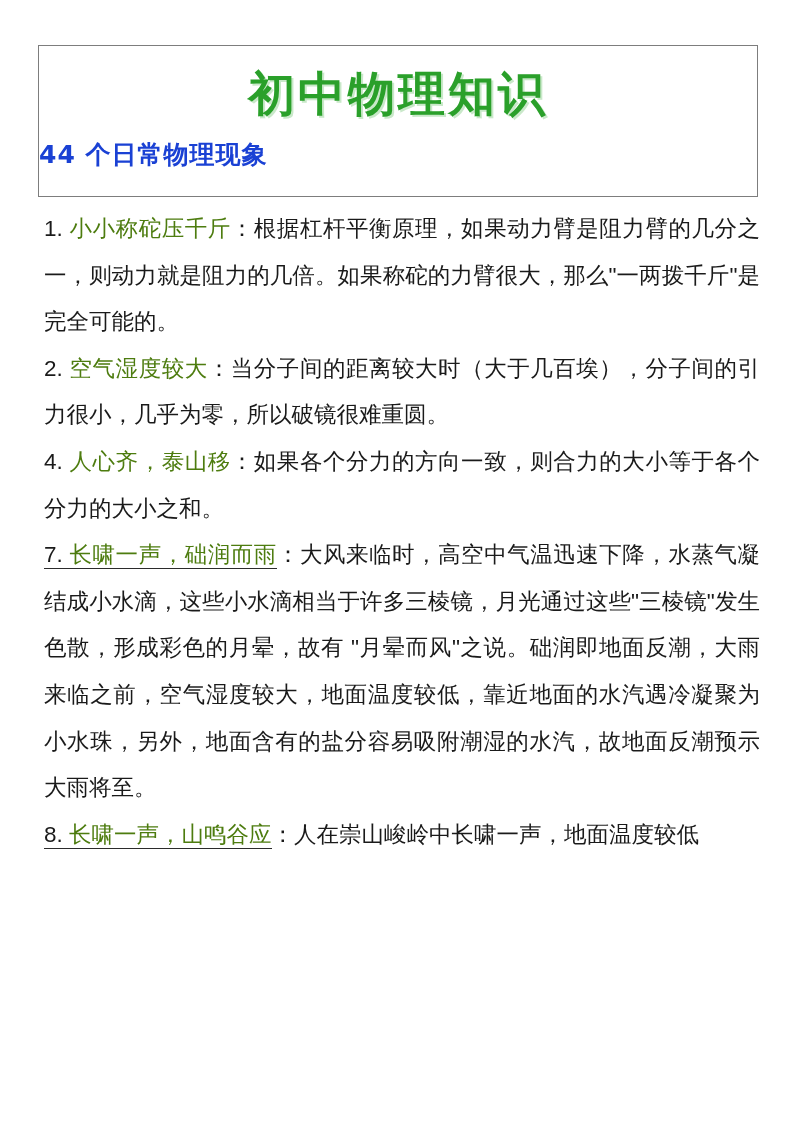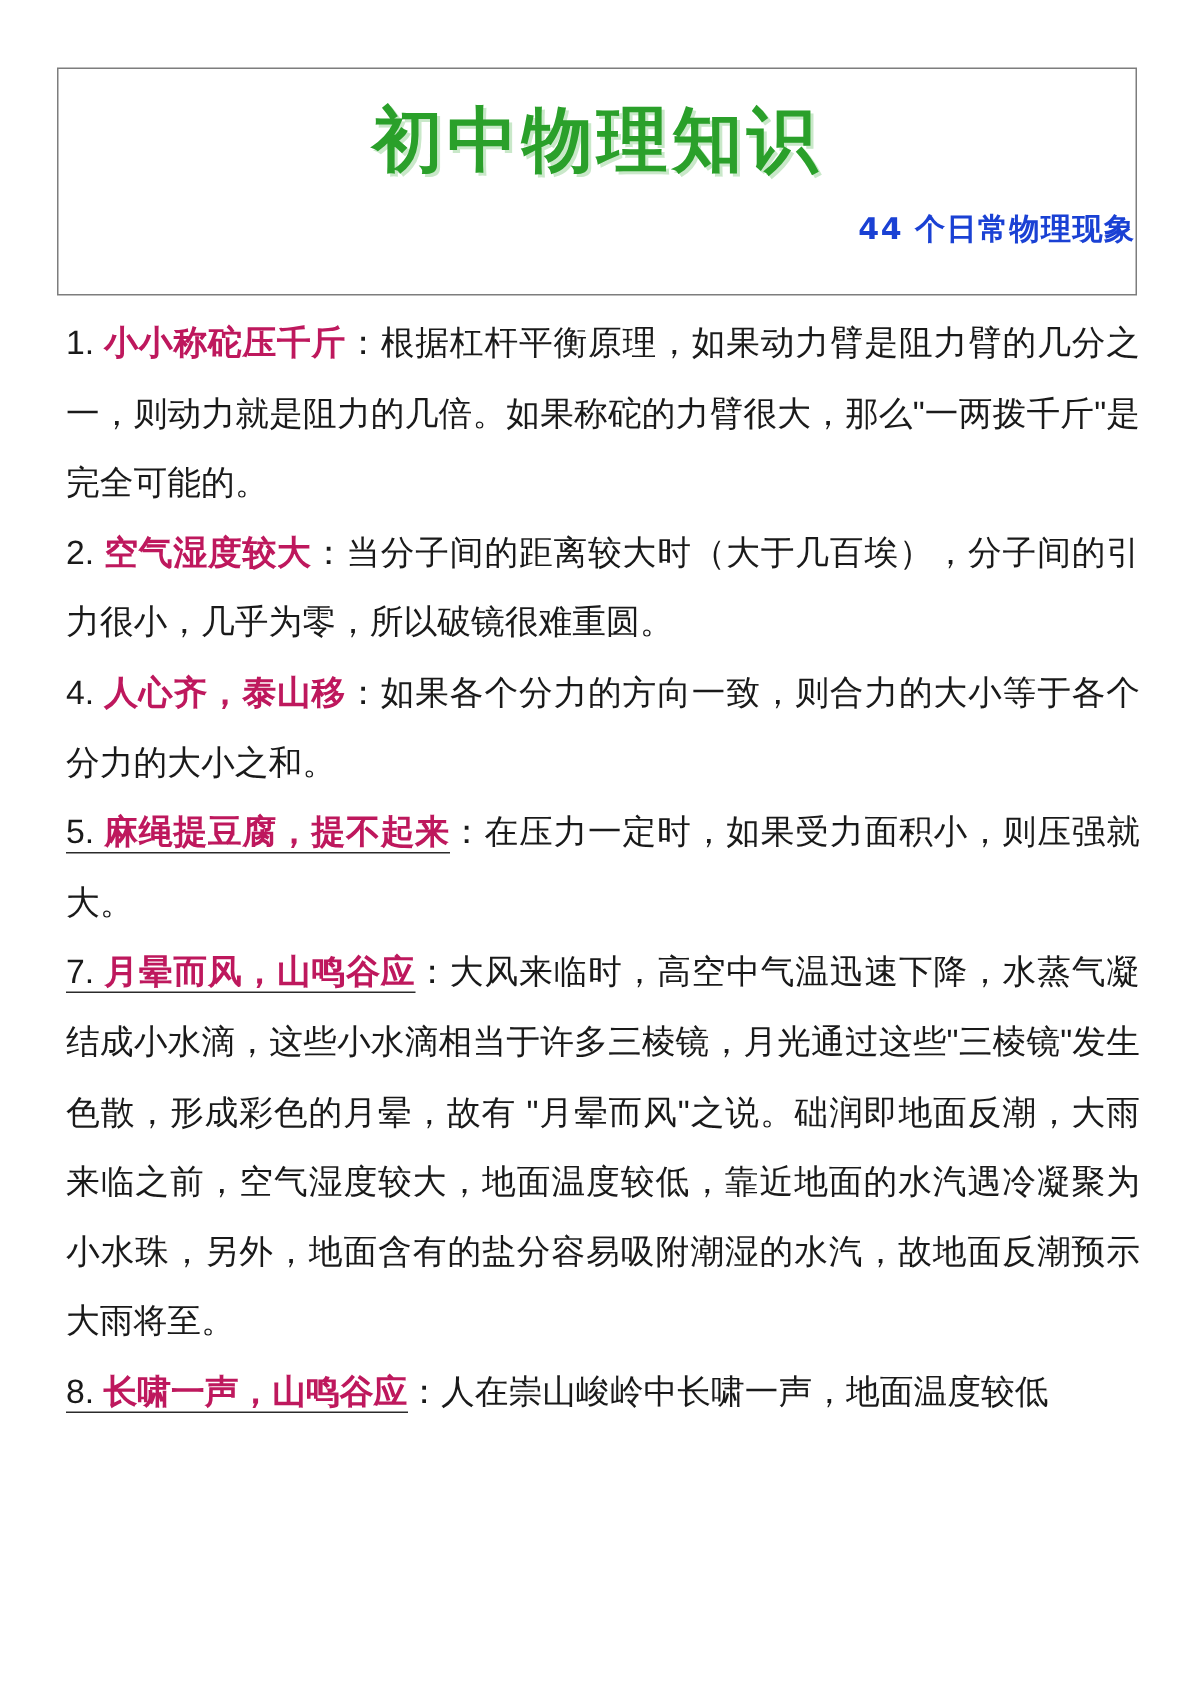--- a/index.html
+++ b/index.html
@@ -40,9 +40,9 @@
   }
 
   #sub-title {
-    text-align:right;
+    text-align:left;
     color:#1a41d4;
-    font-size:20px;
+    font-size:25px;
     font-weight:bold;
     letter-spacing:1px;
     line-height:1;

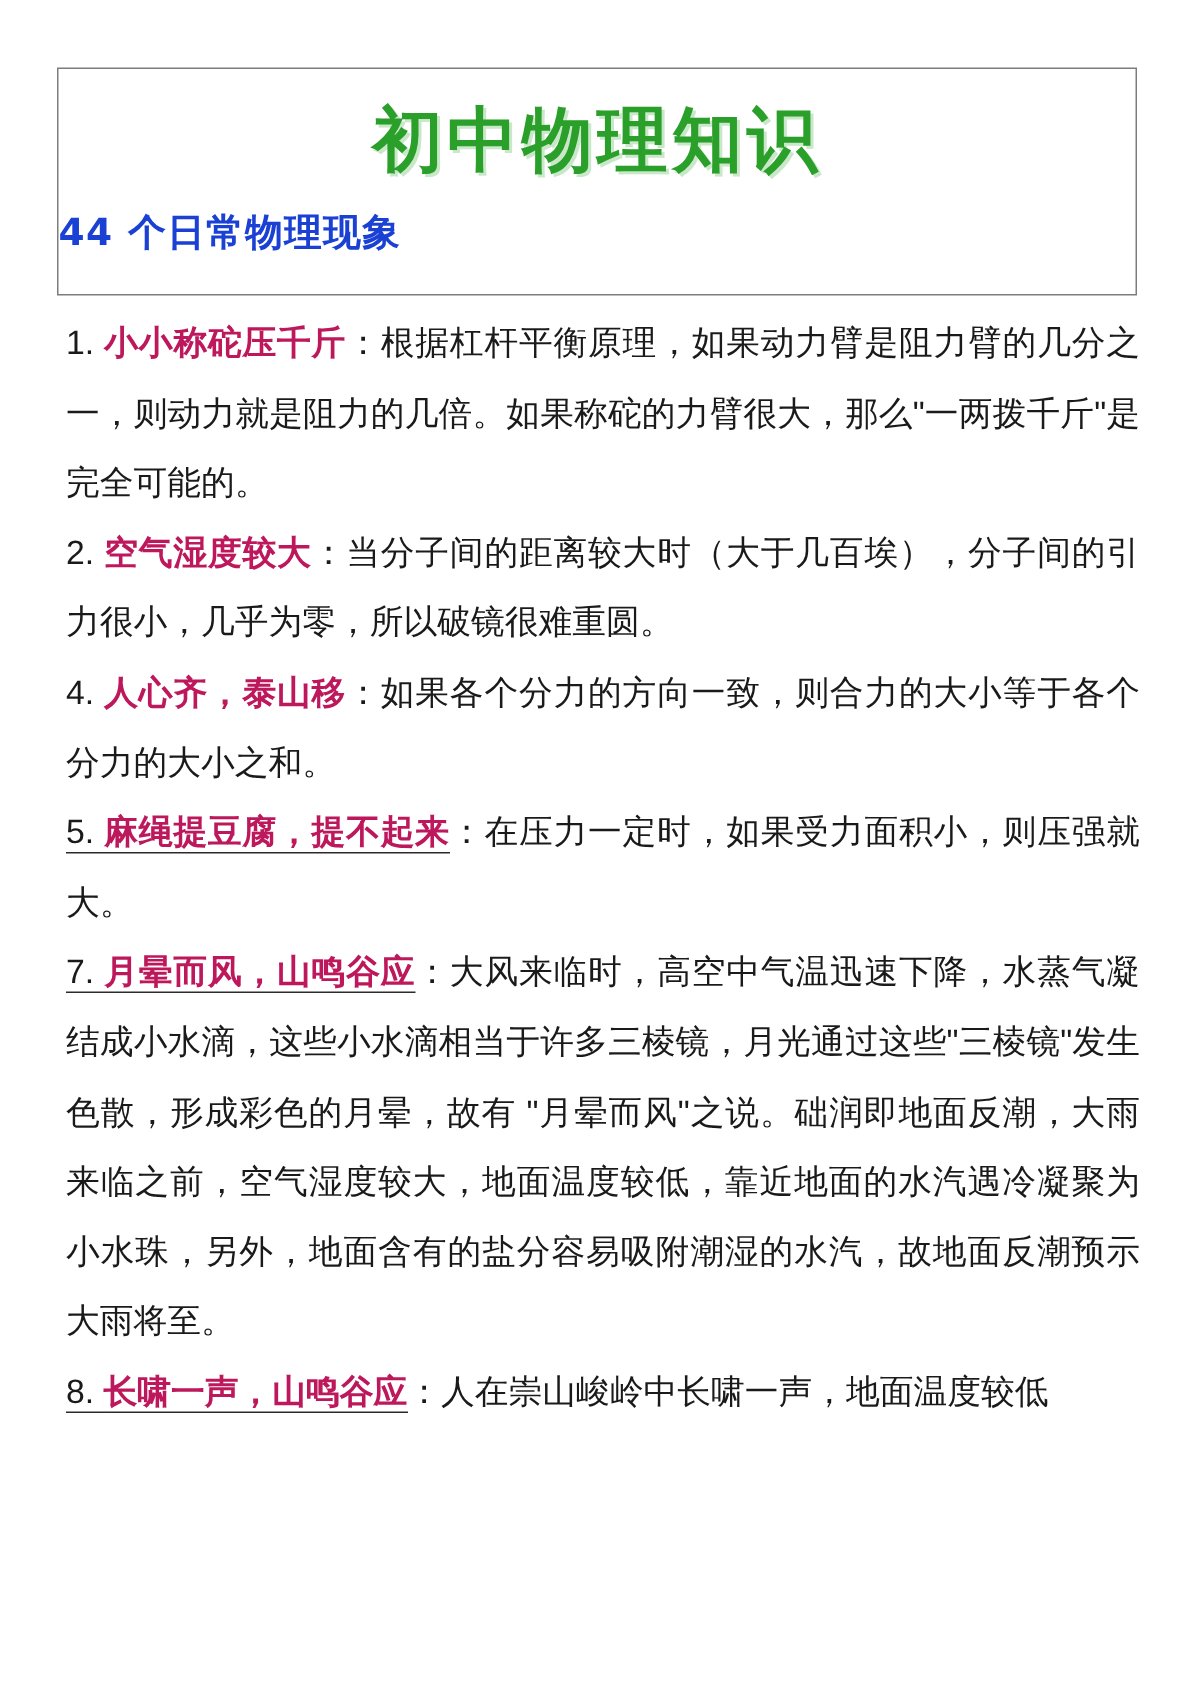--- a/index.html
+++ b/index.html
@@ -68,7 +68,7 @@
   }
 
   .num      { color:#1a1a1a; }
-  .headline { color:#be185d; font-weight:bold; }
+  .headline { color:#4d7c0f; font-weight:normal; }
   .colon    { color:#1a1a1a; }
   .detail   { color:#1a1a1a; }
 

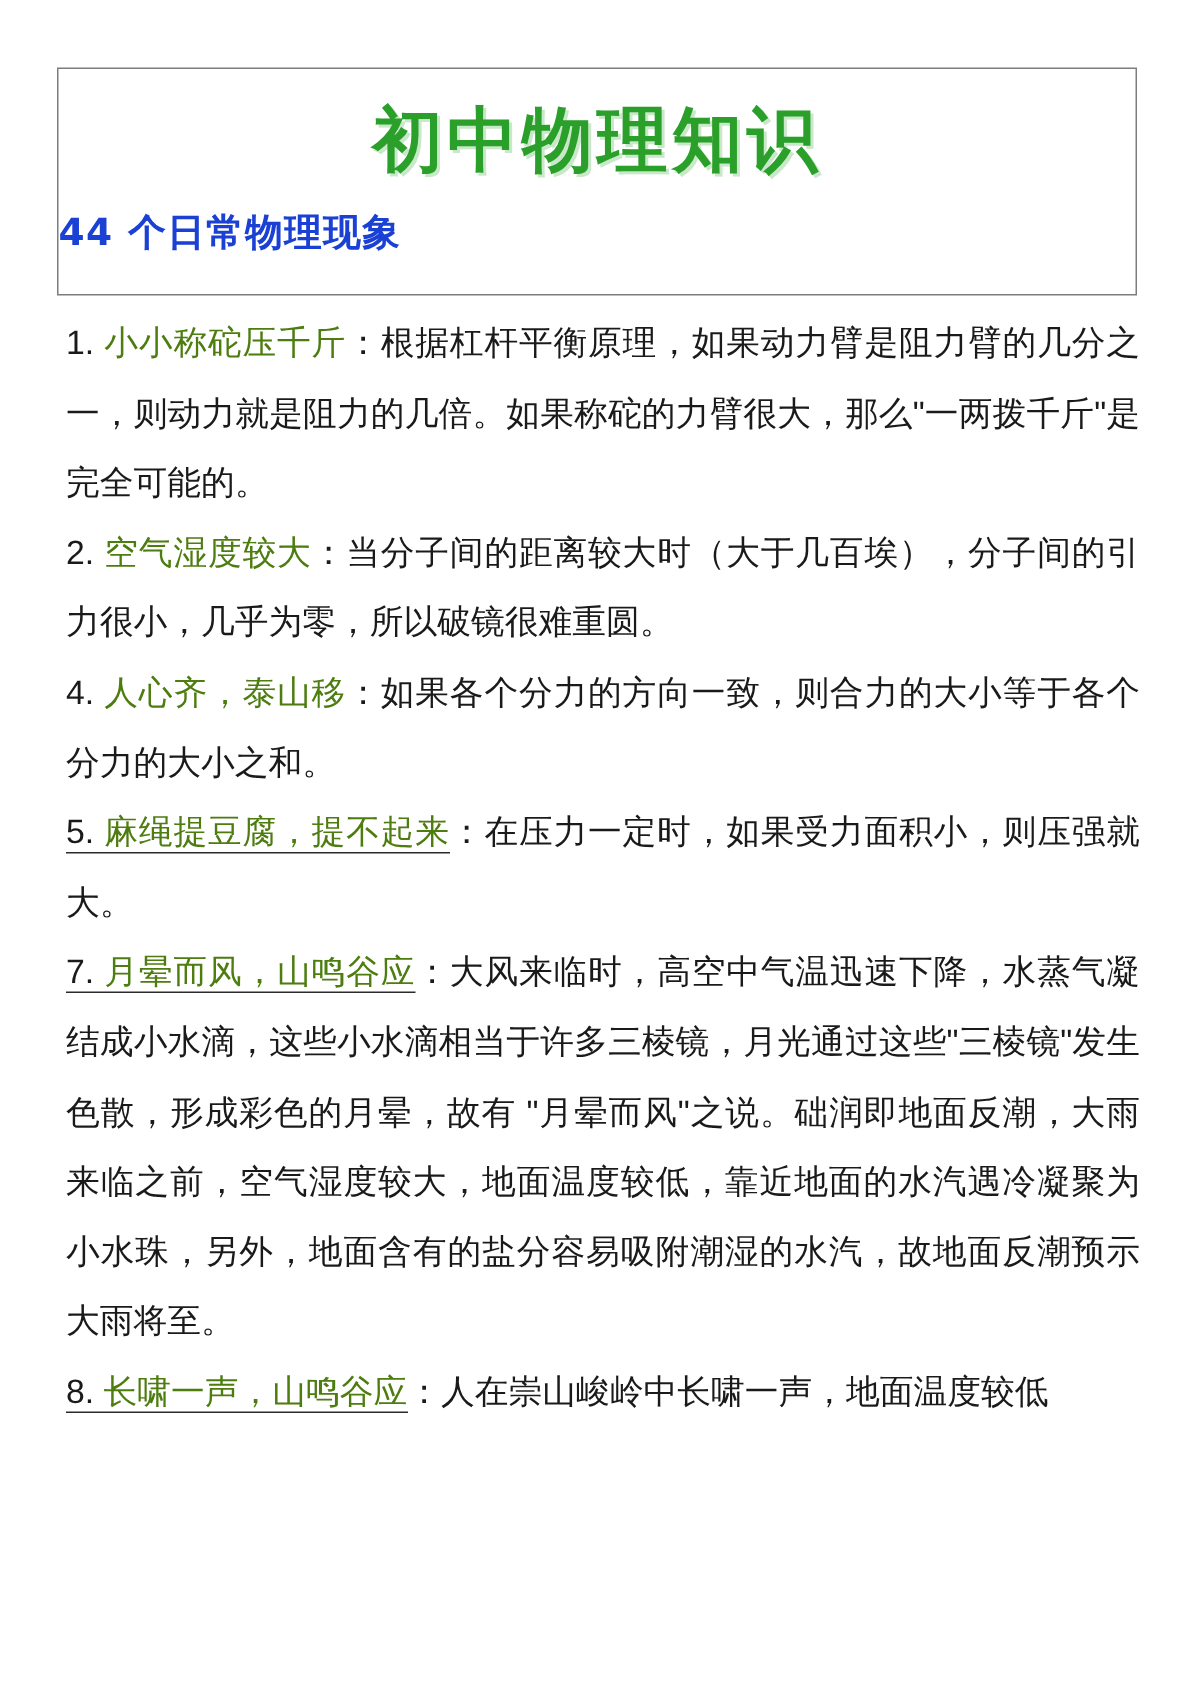--- a/index.html
+++ b/index.html
@@ -89,7 +89,6 @@
     <p class="item"><span class="rule"><span class="num">1.</span><span class="headline"> 小小称砣压千斤</span></span><span class="colon">：</span><span class="detail">根据杠杆平衡原理，如果动力臂是阻力臂的几分之一，则动力就是阻力的几倍。如果称砣的力臂很大，那么"一两拨千斤"是完全可能的。</span></p>
     <p class="item"><span class="rule"><span class="num">2.</span><span class="headline"> 空气湿度较大</span></span><span class="colon">：</span><span class="detail">当分子间的距离较大时（大于几百埃），分子间的引力很小，几乎为零，所以破镜很难重圆。</span></p>
     <p class="item"><span class="rule"><span class="num">4.</span><span class="headline"> 人心齐，泰山移</span></span><span class="colon">：</span><span class="detail">如果各个分力的方向一致，则合力的大小等于各个分力的大小之和。</span></p>
-    <p class="item underlined"><span class="rule"><span class="num">5.</span><span class="headline"> 麻绳提豆腐，提不起来</span></span><span class="colon">：</span><span class="detail">在压力一定时，如果受力面积小，则压强就大。</span></p>
     <p class="item underlined"><span class="rule"><span class="num">7.</span><span class="headline"> 月晕而风，山鸣谷应</span></span><span class="colon">：</span><span class="detail">大风来临时，高空中气温迅速下降，水蒸气凝结成小水滴，这些小水滴相当于许多三棱镜，月光通过这些"三棱镜"发生色散，形成彩色的月晕，故有 "月晕而风"之说。础润即地面反潮，大雨来临之前，空气湿度较大，地面温度较低，靠近地面的水汽遇冷凝聚为小水珠，另外，地面含有的盐分容易吸附潮湿的水汽，故地面反潮预示大雨将至。</span></p>
     <p class="item underlined"><span class="rule"><span class="num">8.</span><span class="headline"> 长啸一声，山鸣谷应</span></span><span class="colon">：</span><span class="detail">人在崇山峻岭中长啸一声，地面温度较低</span></p>
   </div>

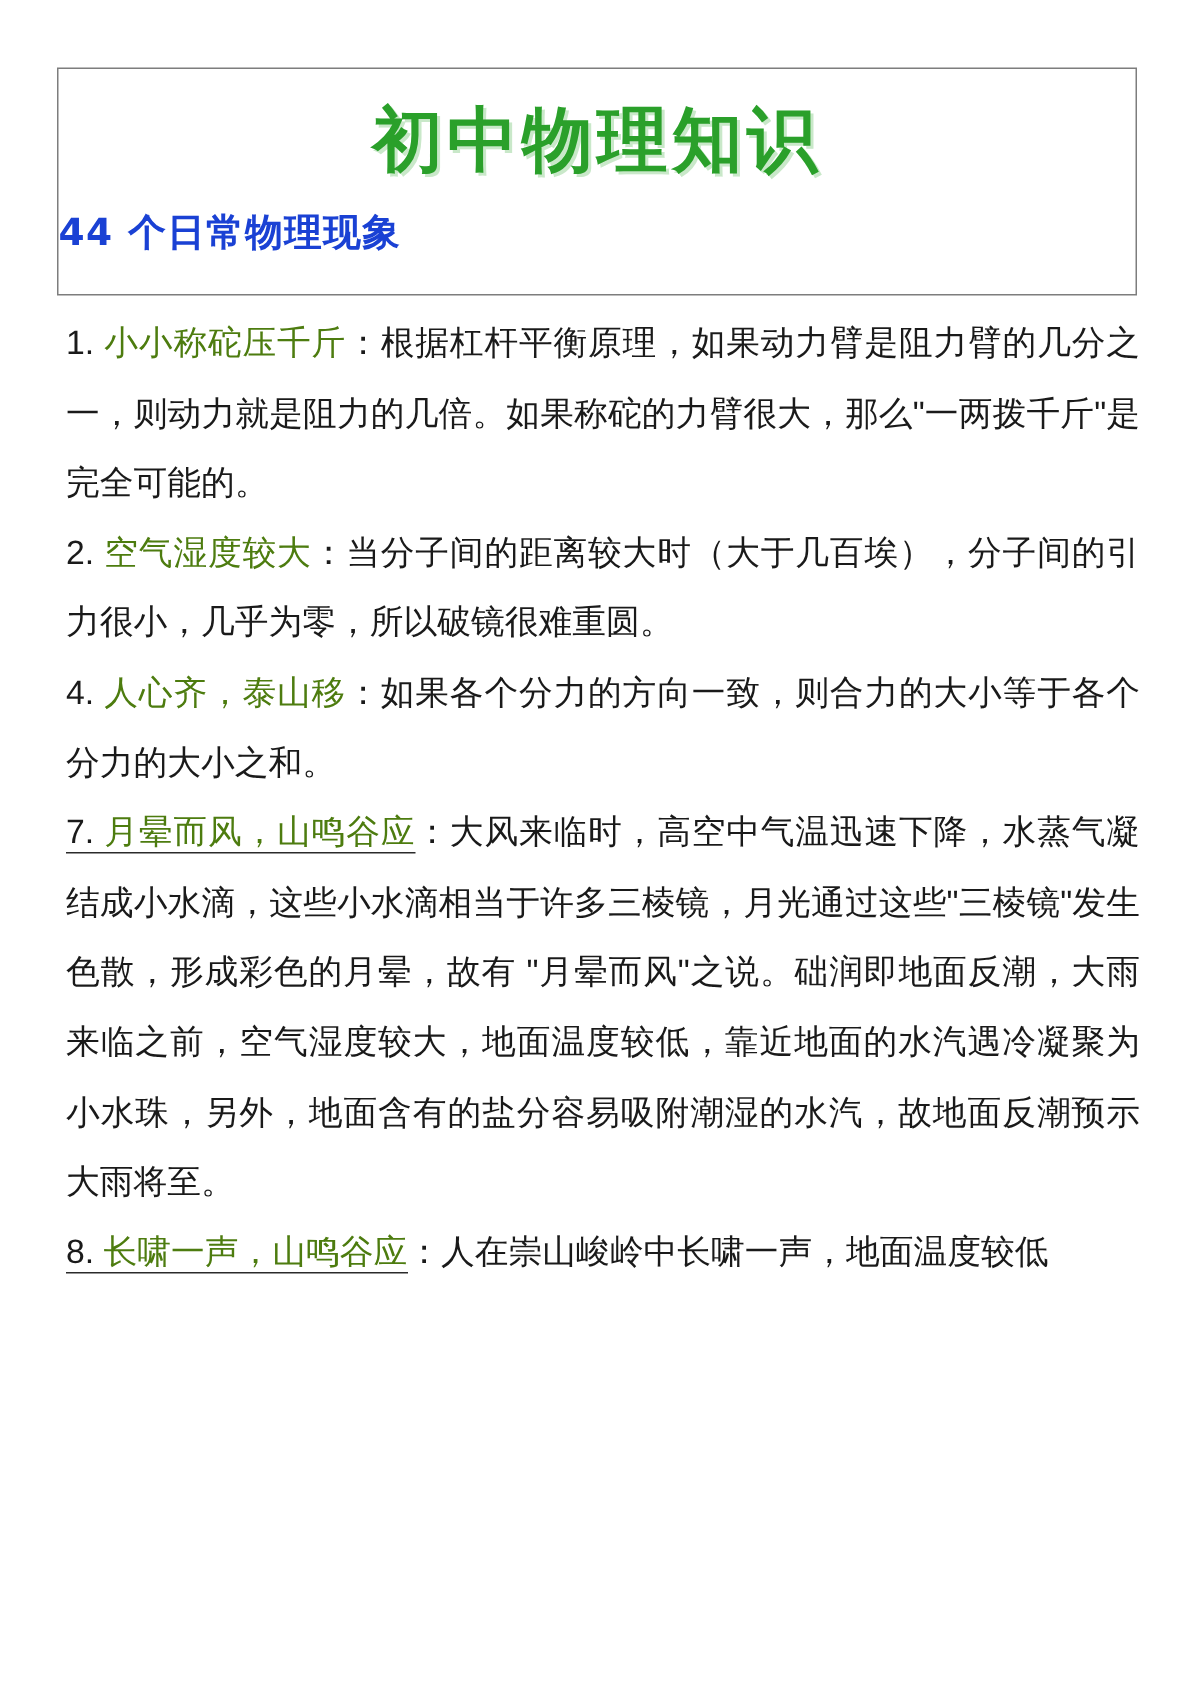--- a/index.html
+++ b/index.html
@@ -89,7 +89,7 @@
     <p class="item"><span class="rule"><span class="num">1.</span><span class="headline"> 小小称砣压千斤</span></span><span class="colon">：</span><span class="detail">根据杠杆平衡原理，如果动力臂是阻力臂的几分之一，则动力就是阻力的几倍。如果称砣的力臂很大，那么"一两拨千斤"是完全可能的。</span></p>
     <p class="item"><span class="rule"><span class="num">2.</span><span class="headline"> 空气湿度较大</span></span><span class="colon">：</span><span class="detail">当分子间的距离较大时（大于几百埃），分子间的引力很小，几乎为零，所以破镜很难重圆。</span></p>
     <p class="item"><span class="rule"><span class="num">4.</span><span class="headline"> 人心齐，泰山移</span></span><span class="colon">：</span><span class="detail">如果各个分力的方向一致，则合力的大小等于各个分力的大小之和。</span></p>
-    <p class="item underlined"><span class="rule"><span class="num">7.</span><span class="headline"> 月晕而风，山鸣谷应</span></span><span class="colon">：</span><span class="detail">大风来临时，高空中气温迅速下降，水蒸气凝结成小水滴，这些小水滴相当于许多三棱镜，月光通过这些"三棱镜"发生色散，形成彩色的月晕，故有 "月晕而风"之说。础润即地面反潮，大雨来临之前，空气湿度较大，地面温度较低，靠近地面的水汽遇冷凝聚为小水珠，另外，地面含有的盐分容易吸附潮湿的水汽，故地面反潮预示大雨将至。</span></p>
+    <p class="item underlined"><span class="rule"><span class="num">7.</span><span class="headline"> 长啸一声，础润而雨</span></span><span class="colon">：</span><span class="detail">大风来临时，高空中气温迅速下降，水蒸气凝结成小水滴，这些小水滴相当于许多三棱镜，月光通过这些"三棱镜"发生色散，形成彩色的月晕，故有 "月晕而风"之说。础润即地面反潮，大雨来临之前，空气湿度较大，地面温度较低，靠近地面的水汽遇冷凝聚为小水珠，另外，地面含有的盐分容易吸附潮湿的水汽，故地面反潮预示大雨将至。</span></p>
     <p class="item underlined"><span class="rule"><span class="num">8.</span><span class="headline"> 长啸一声，山鸣谷应</span></span><span class="colon">：</span><span class="detail">人在崇山峻岭中长啸一声，地面温度较低</span></p>
   </div>
 

